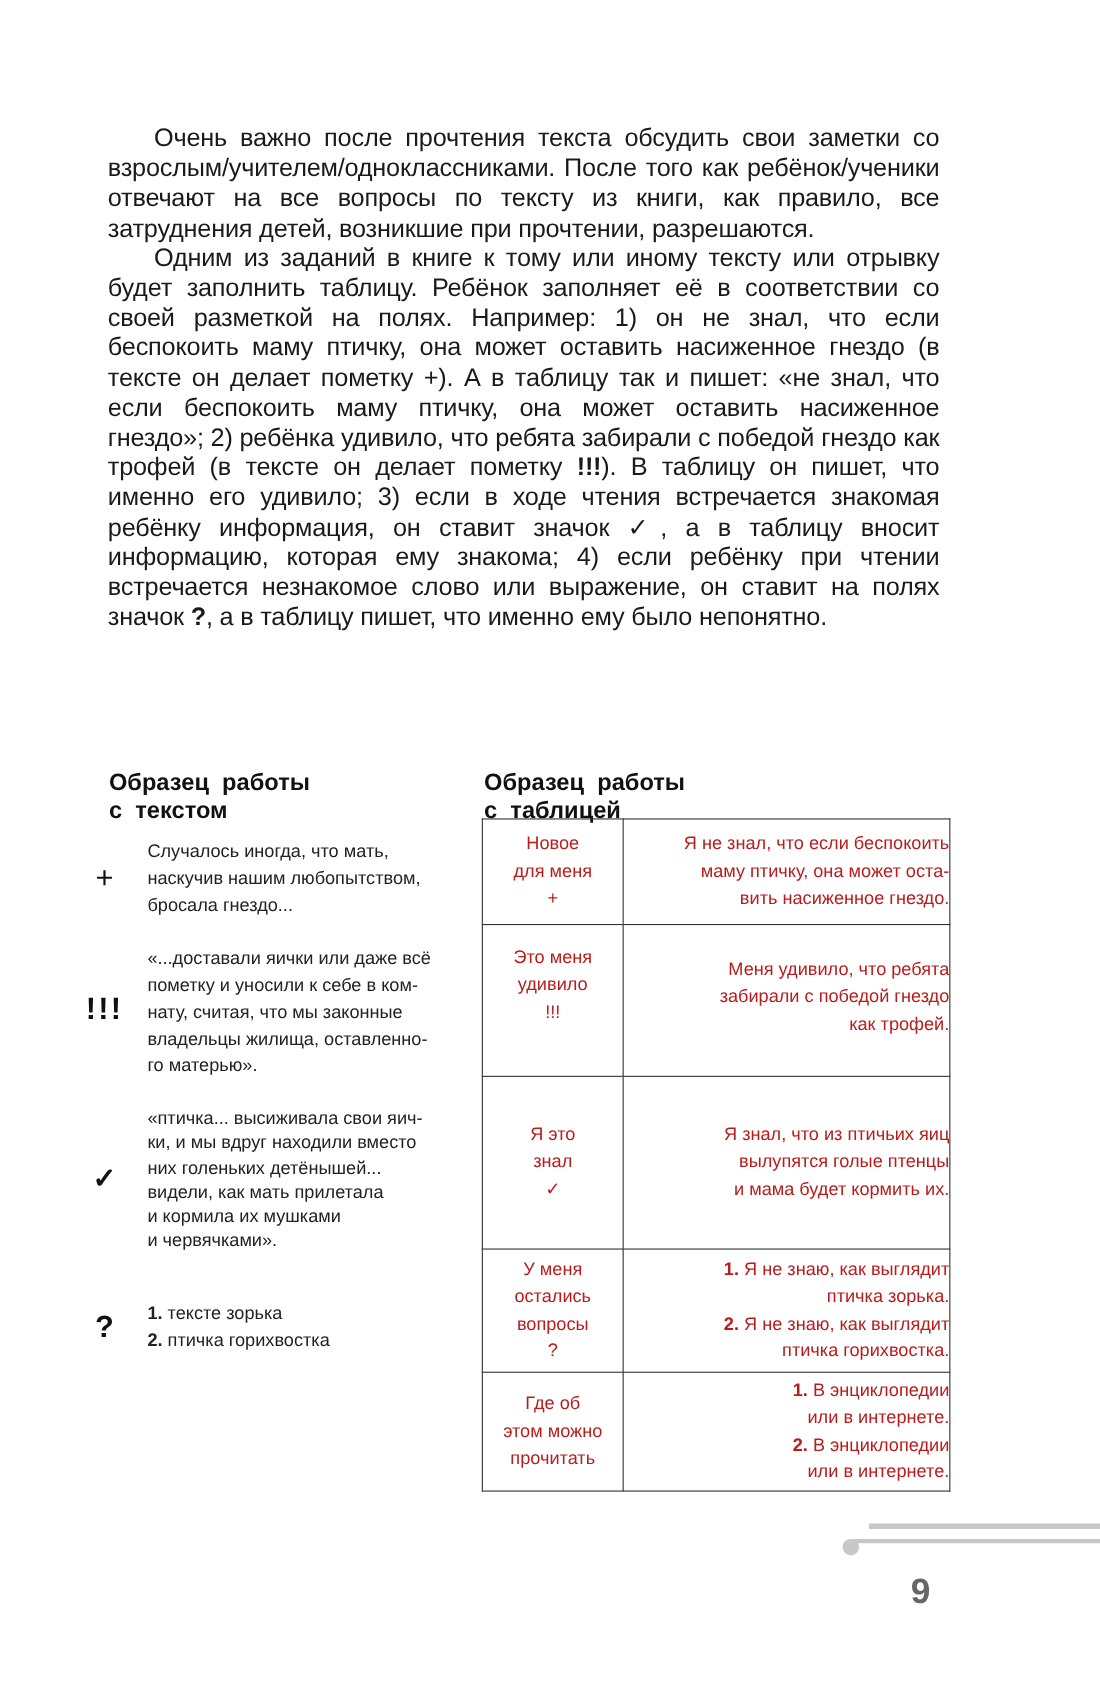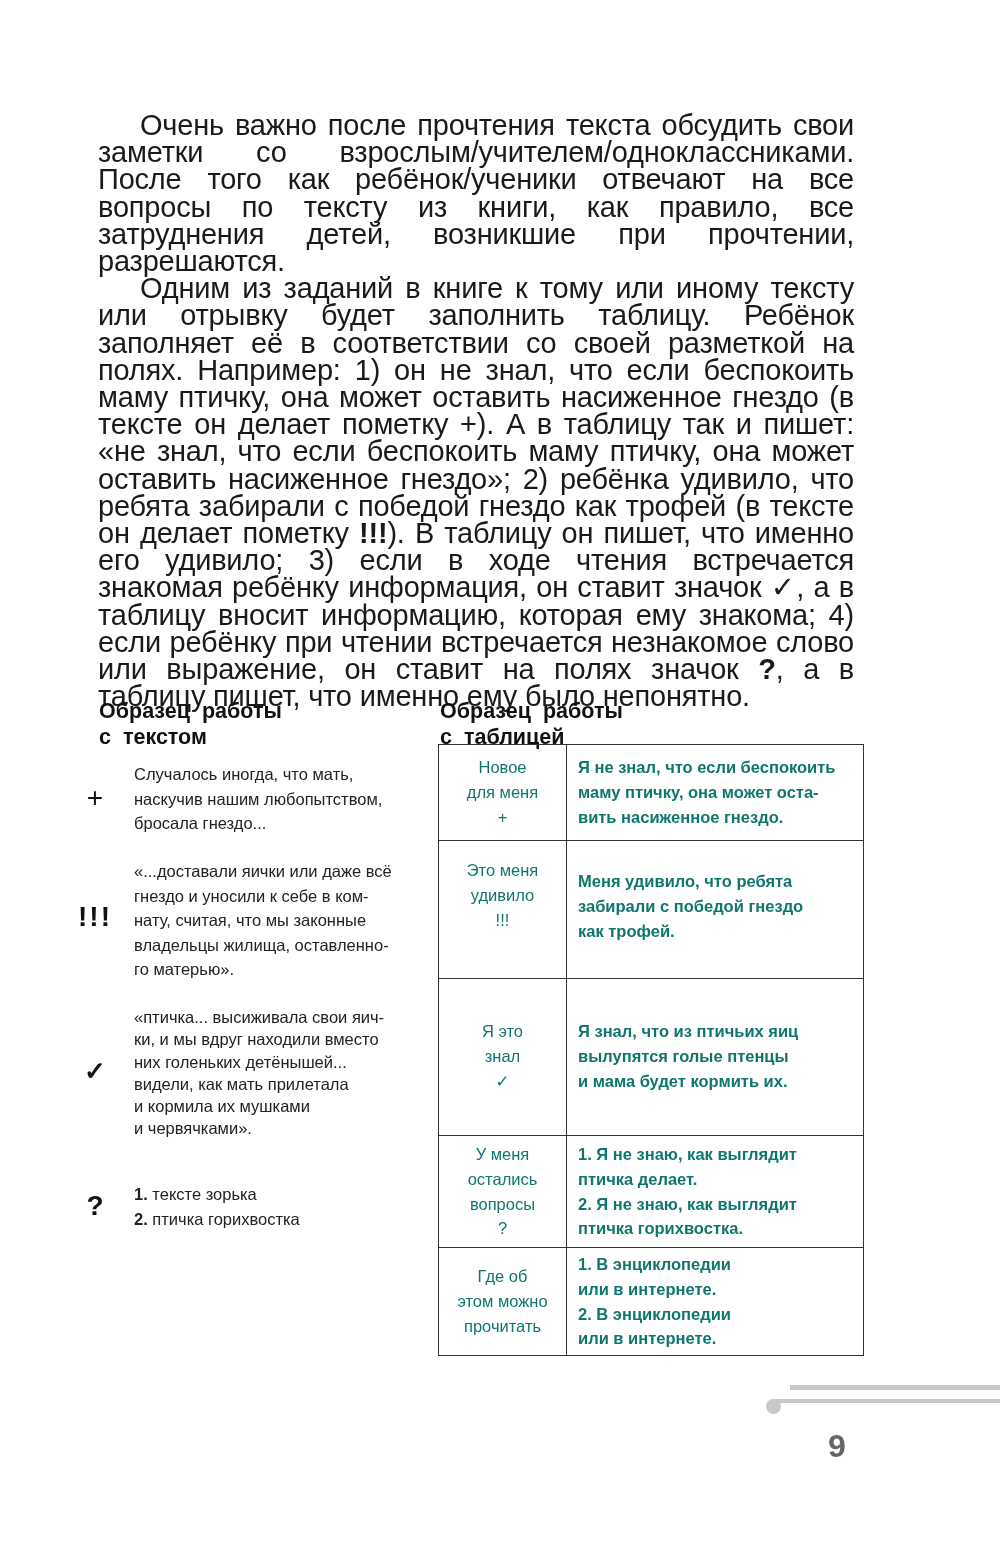--- a/index.html
+++ b/index.html
@@ -7,7 +7,7 @@
     .body-text {
       position: absolute; left: 98px; top: 112px; width: 756px;
       font-family: "Liberation Sans Narrow", "Liberation Sans", sans-serif;
-      font-size: 29px; line-height: 27.2px; text-align: justify;
+      font-size: 23px; line-height: 27.2px; text-align: justify;
       letter-spacing: -0.2px;
       transform-origin: left top;
     }

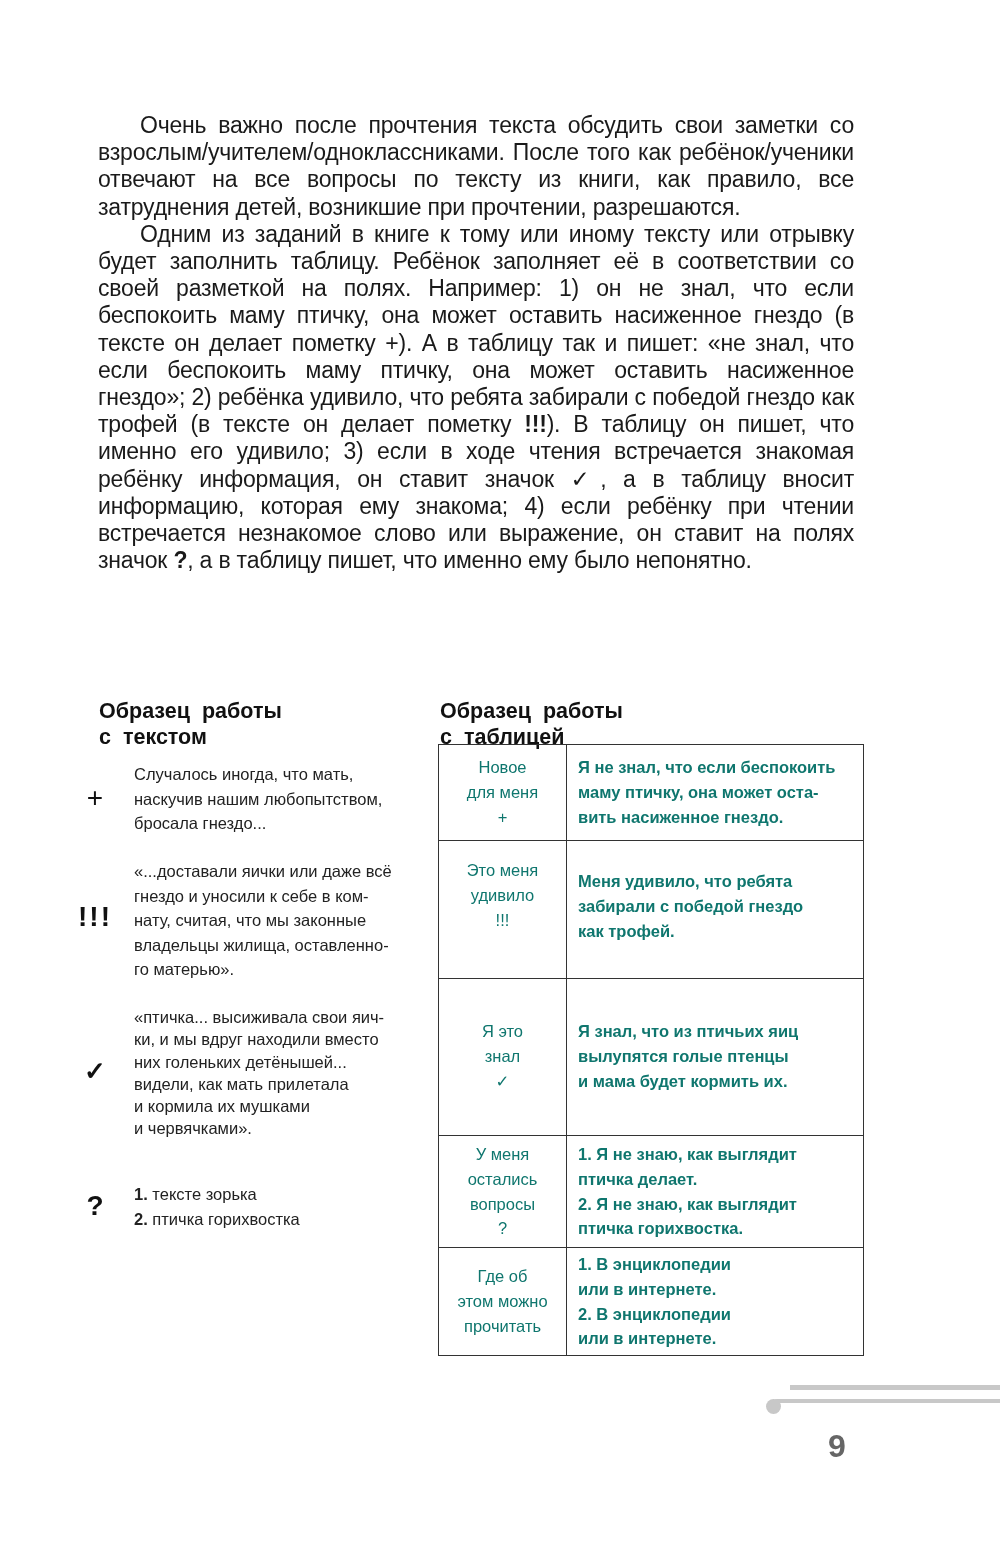--- a/index.html
+++ b/index.html
@@ -34,7 +34,7 @@
     table.worktable {
       position: absolute; left: 438px; top: 744px; width: 426px;
       border-collapse: collapse;
-      font-family: "Liberation Sans", sans-serif; font-size: 16.5px; line-height: 24.8px; color: #0f766e;
+      font-family: "Liberation Sans", sans-serif; font-size: 16.5px; line-height: 24.8px; color: #b91c1c;
     }
     table.worktable td { border: 1.6px solid #333; vertical-align: middle; padding: 0; }
     td.cat { width: 127px; text-align: center; }

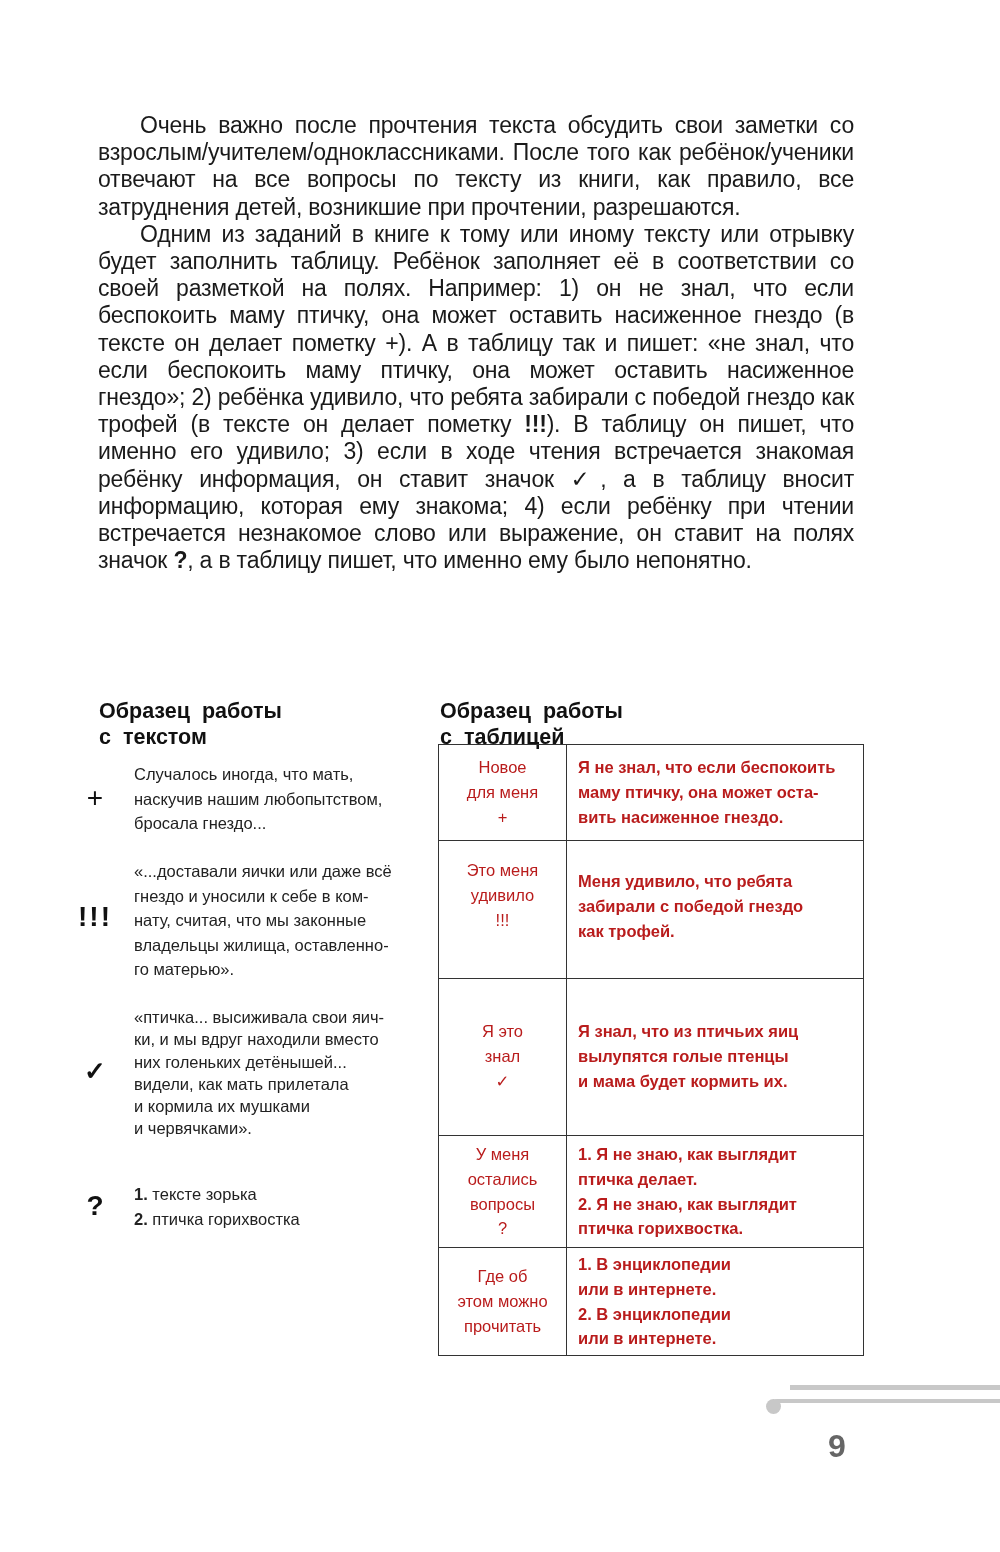--- a/index.html
+++ b/index.html
@@ -38,7 +38,7 @@
     }
     table.worktable td { border: 1.6px solid #333; vertical-align: middle; padding: 0; }
     td.cat { width: 127px; text-align: center; }
-    td.val { padding-left: 11px !important; text-align: left; font-weight: bold; }
+    td.val { padding-left: 11px !important; text-align: right; }
     .ln { display: block; white-space: nowrap; }
 
     .footer-line1 { position: absolute; left: 790px; top: 1385px; width: 210px; height: 5px; background: #c8c8c8; }

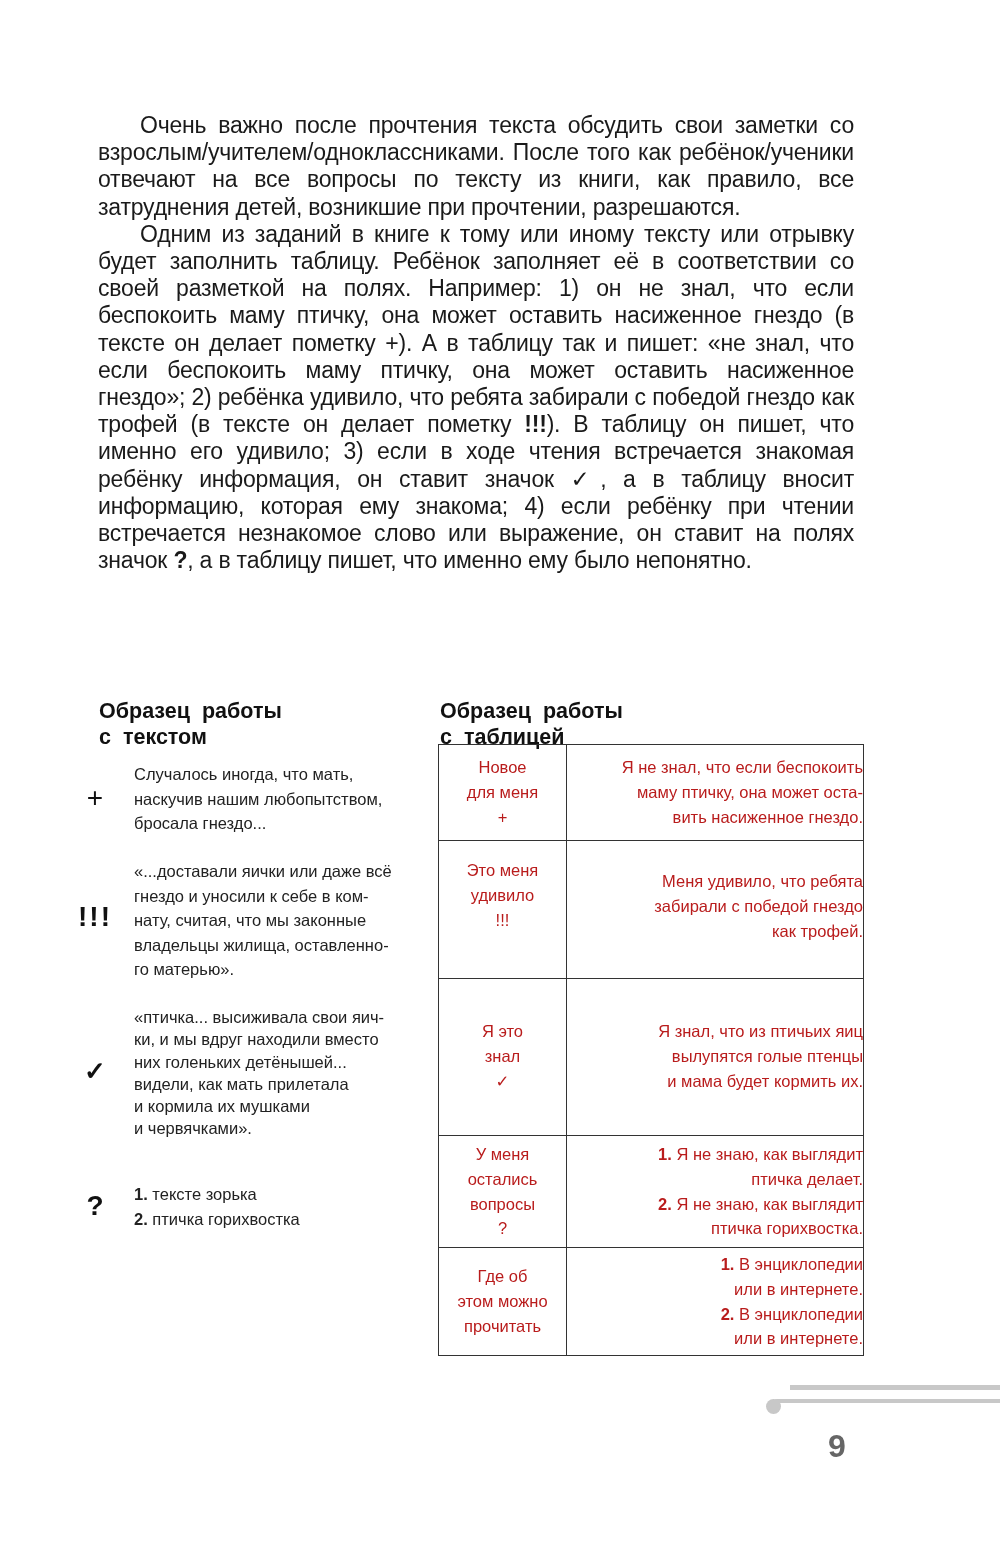--- a/index.html
+++ b/index.html
@@ -79,7 +79,7 @@
   <span class="mark" style="top:42px; font-size:28px; letter-spacing:2px;">!!!</span>
   <div class="txt" style="top:0;">
     <span class="ln">«...доставали яички или даже всё</span>
-    <span class="ln">гнездо и уносили к себе в ком-</span>
+    <span class="ln">пометку и уносили к себе в ком-</span>
     <span class="ln">нату, считая, что мы законные</span>
     <span class="ln">владельцы жилища, оставленно-</span>
     <span class="ln">го матерью».</span>

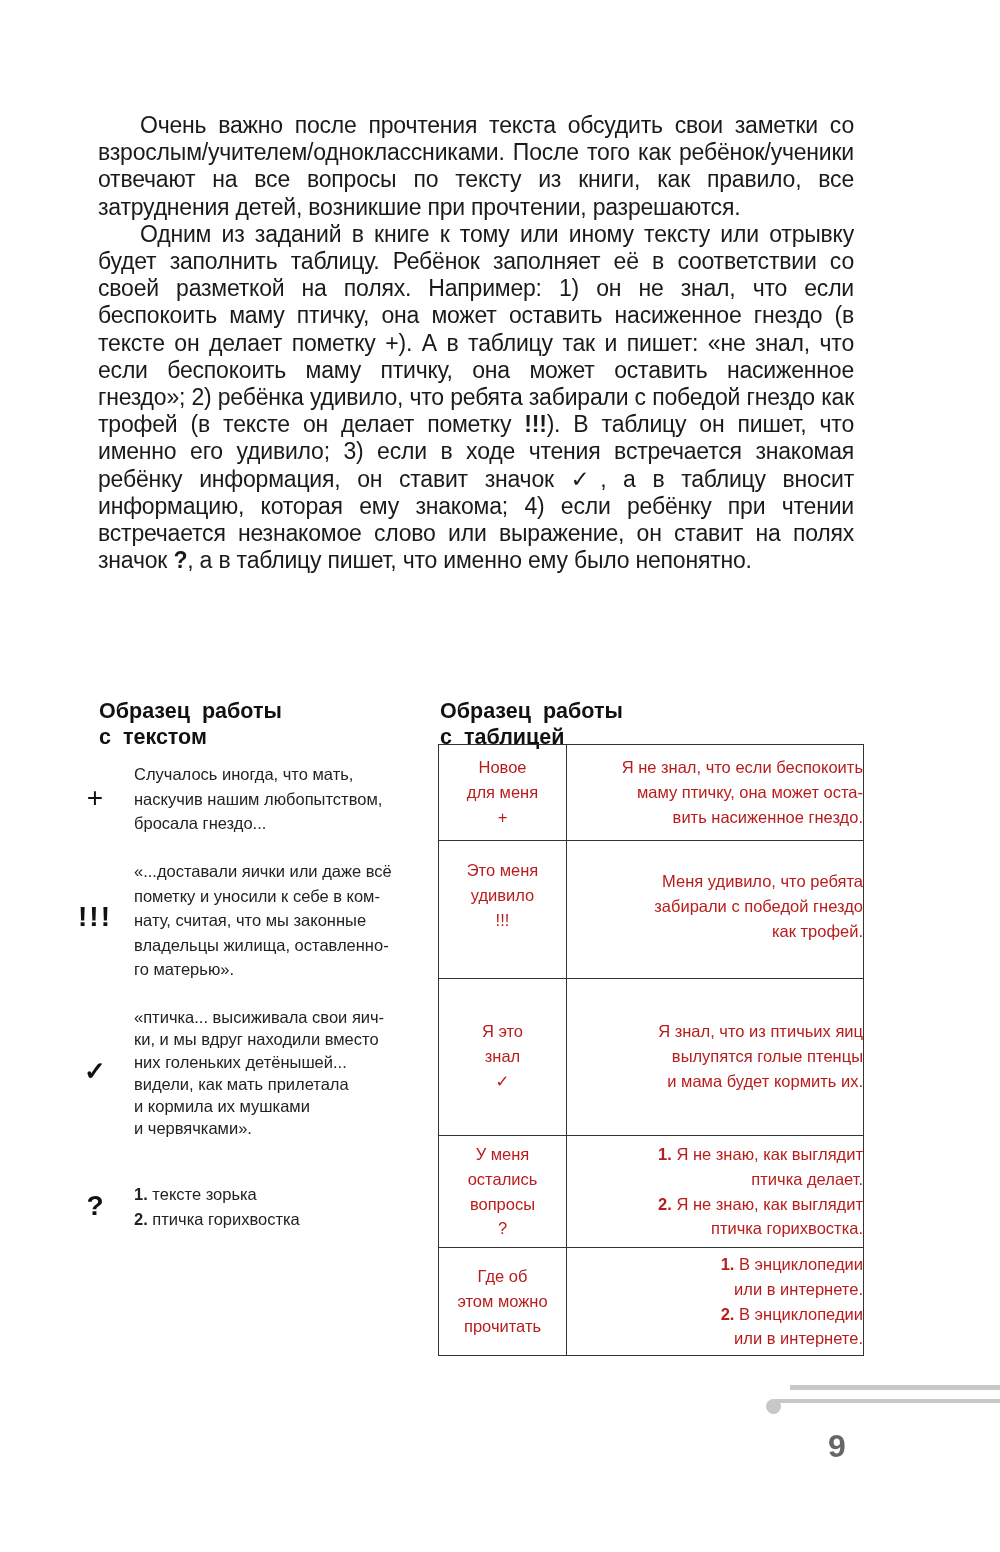--- a/index.html
+++ b/index.html
@@ -153,7 +153,7 @@
     </td>
     <td class="val">
       <span class="ln"><b>1.</b><span> Я не знаю, как выглядит</span></span>
-      <span class="ln">птичка делает.</span>
+      <span class="ln">птичка зорька.</span>
       <span class="ln"><b>2.</b><span> Я не знаю, как выглядит</span></span>
       <span class="ln">птичка горихвостка.</span>
     </td>

